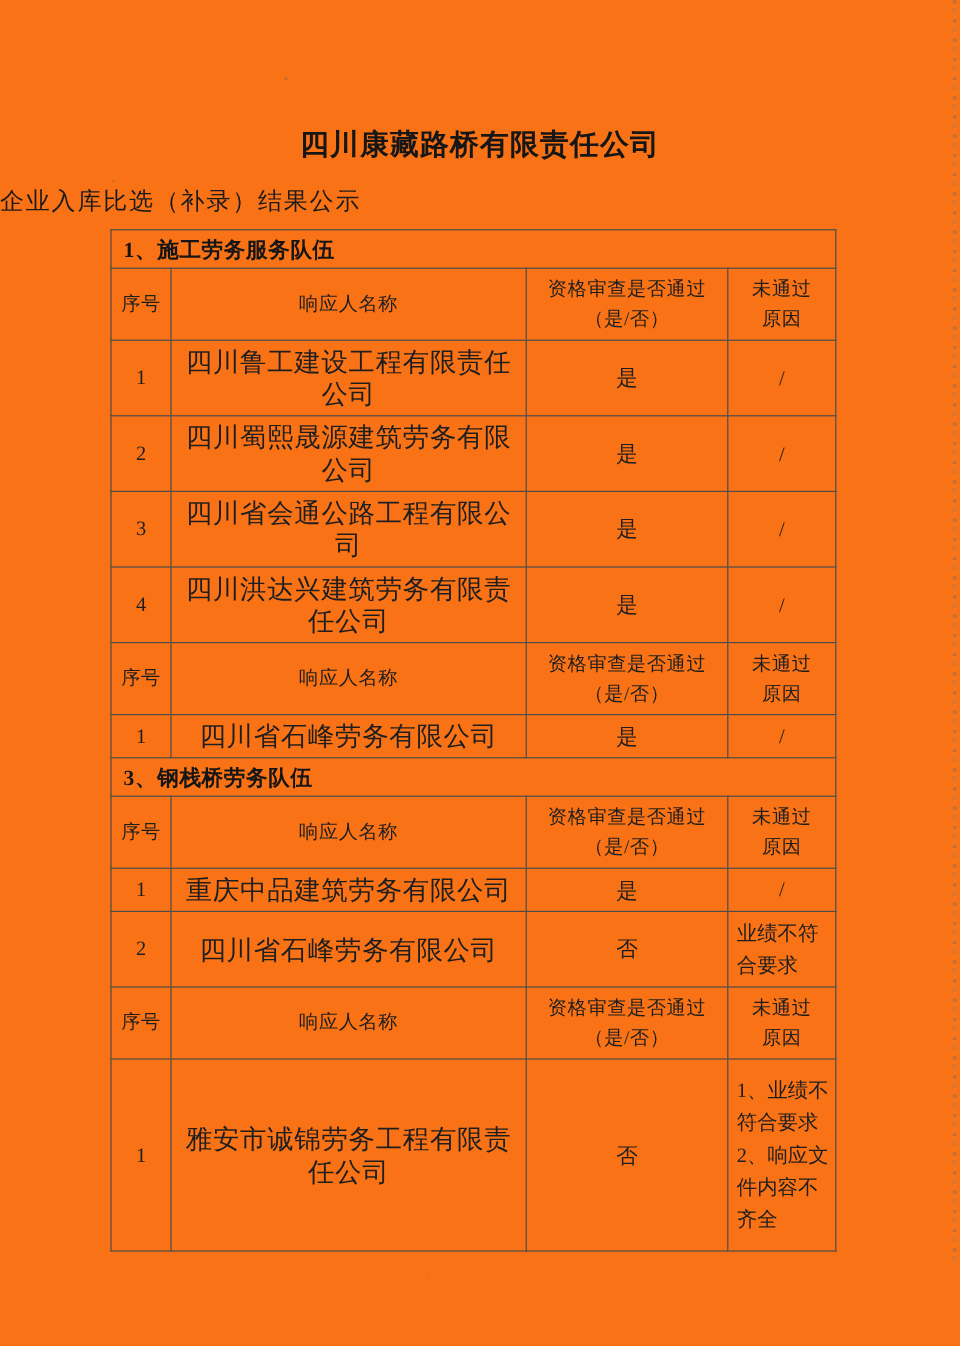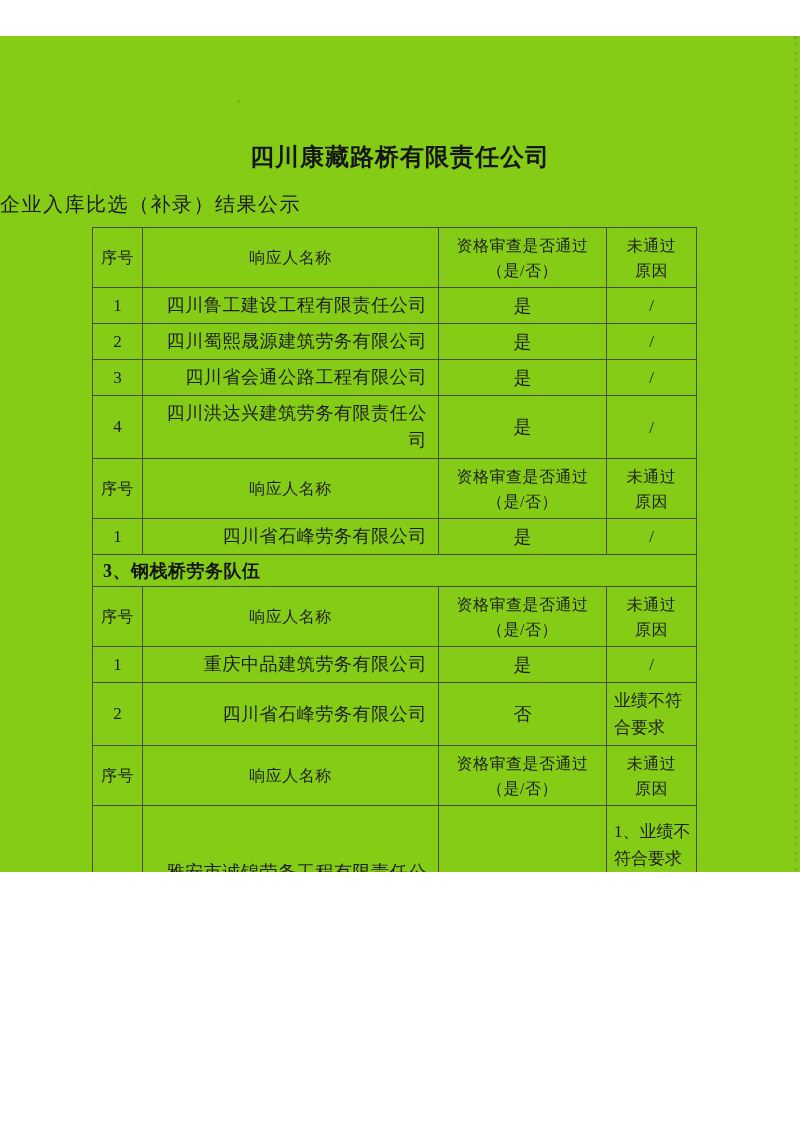--- a/index.html
+++ b/index.html
@@ -12,11 +12,10 @@
   .page {
     position: relative;
     width: 800px;
-    height: 836px;
-    background: #84cc16;
+    height: 1122px;
+    background: #f97316;
     overflow: hidden;
     color: #1d1d1d;
-    margin-top: 36px;
   }
   
   .streak {

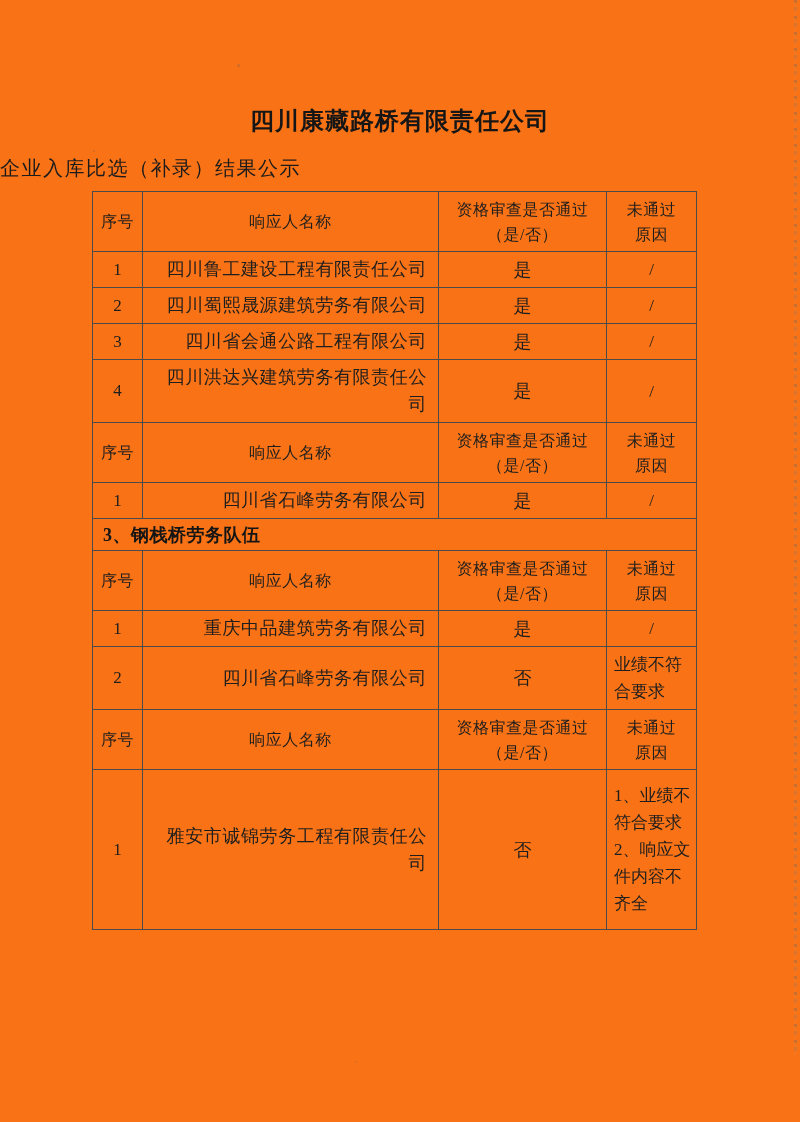--- a/index.html
+++ b/index.html
@@ -140,6 +140,9 @@
         <col class="col-4">
     </colgroup>
     <tbody id="table-body">
+  <tr class="section-row">
+    <td colspan="4" class="section-title">1、施工劳务服务队伍</td>
+  </tr>
   <tr class="header-row">
     <td class="hdr hdr-index">序号</td>
     <td class="hdr hdr-name">响应人名称</td>

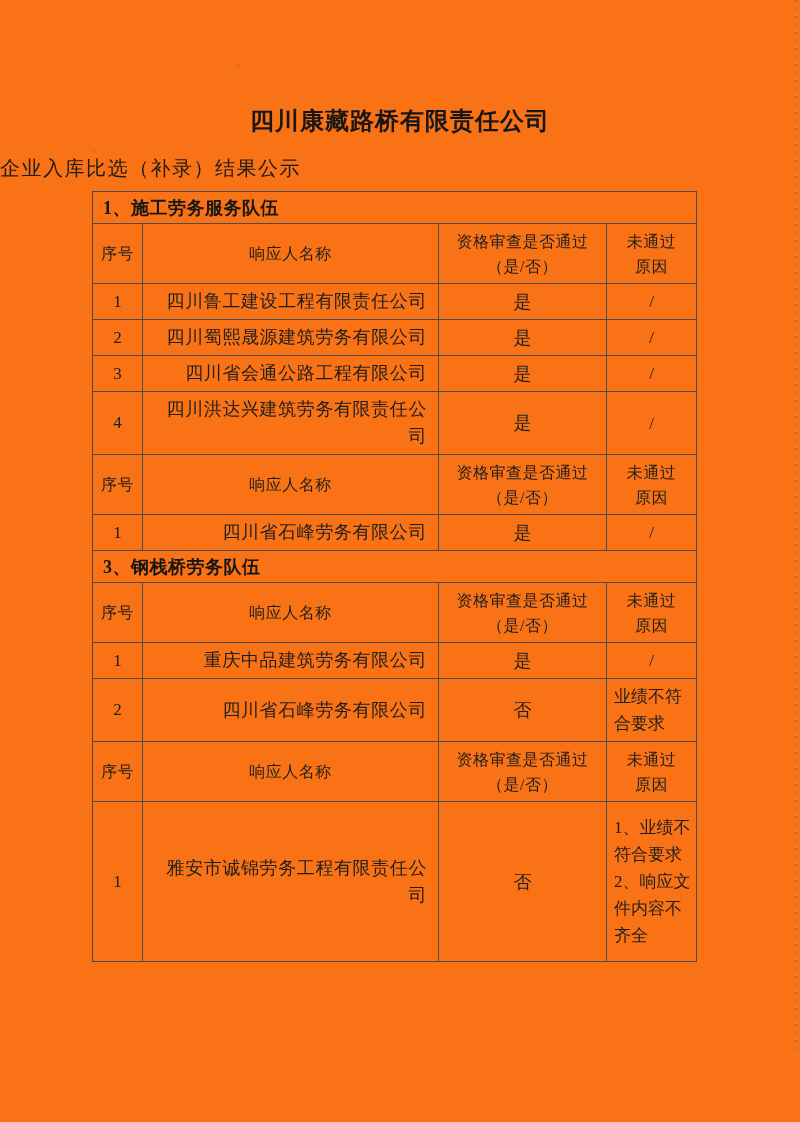--- a/index.html
+++ b/index.html
@@ -97,8 +97,8 @@
     font-size: 17px;
   }
   tr.body-row td.name {
-    text-align: right;
-    font-size: 18px;
+    text-align: center;
+    font-size: 22px;
     letter-spacing: 0.6px;
     line-height: 27px;
     padding: 4px 11px;

